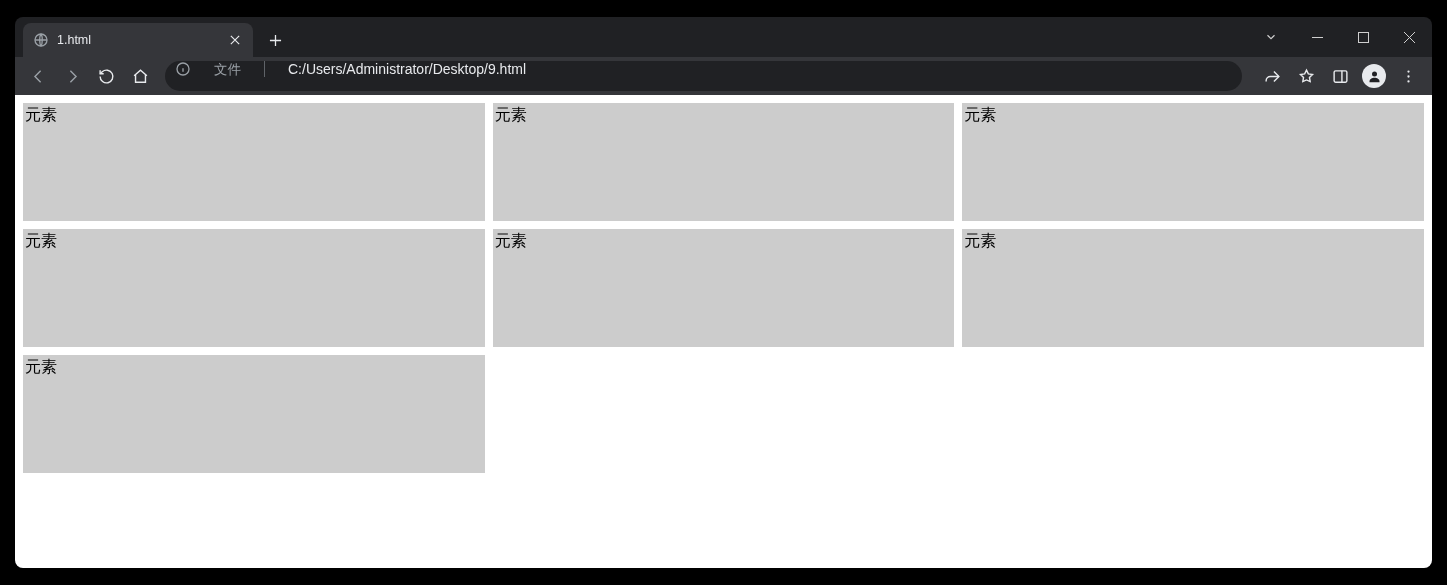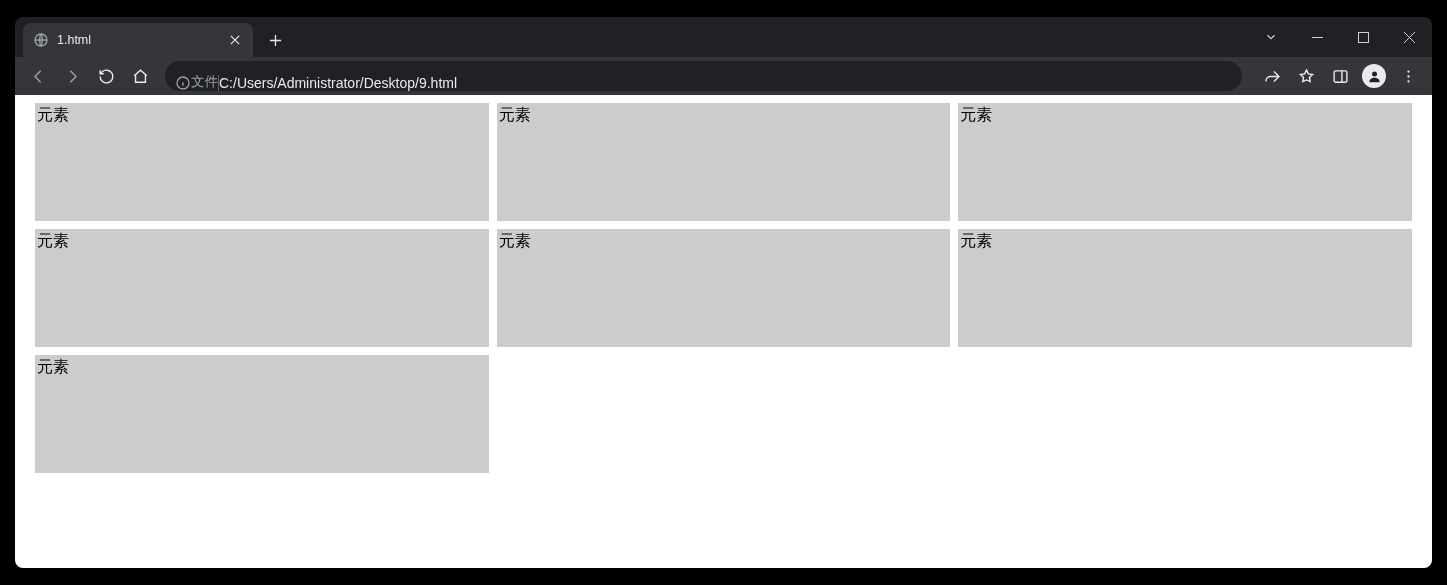--- a/index.html
+++ b/index.html
@@ -90,9 +90,9 @@
     background: #202124;
     border-radius: 15px;
     display: flex;
-    align-items: flex-end;
+    align-items: flex-start;
     padding: 0 10px;
-    gap: 0;
+    gap: 23px;
     color: #e8eaed;
     font-size: 14px;
     margin: 0 6px;

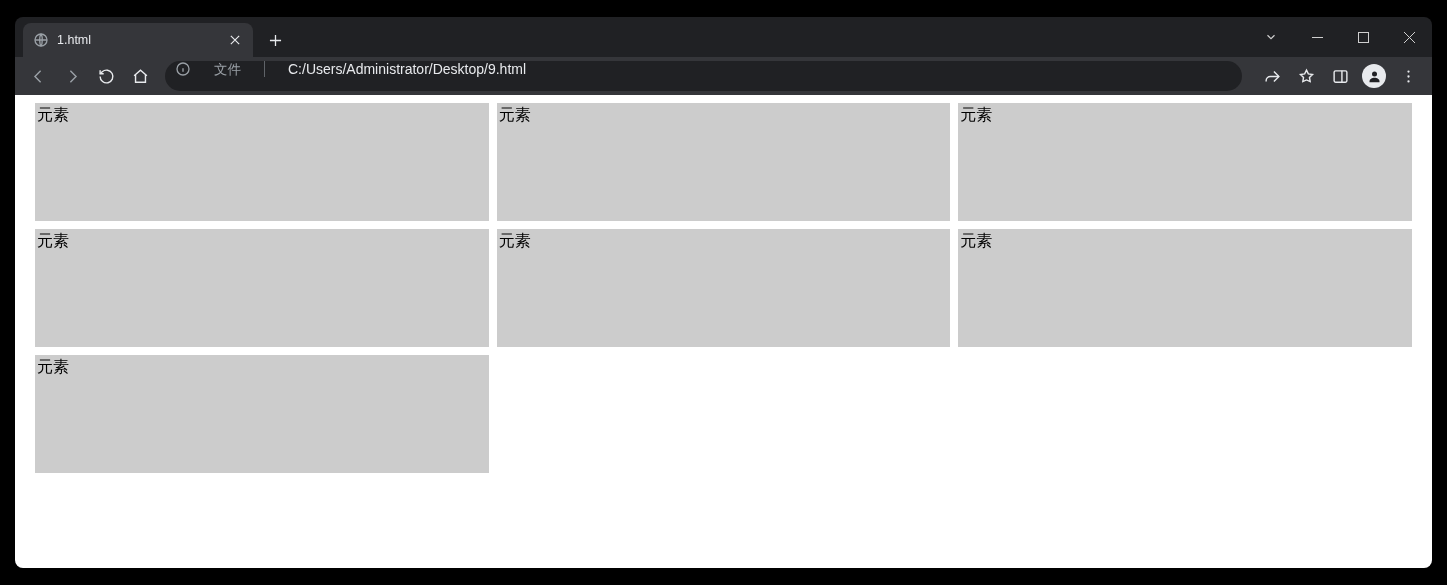--- a/index.html
+++ b/index.html
@@ -126,7 +126,7 @@
   }
   .page {
     position: absolute; inset: 0;
-    padding: 8px 20px;
+    padding: 8px 8px;
   }
   .grid {
     display: flex;

